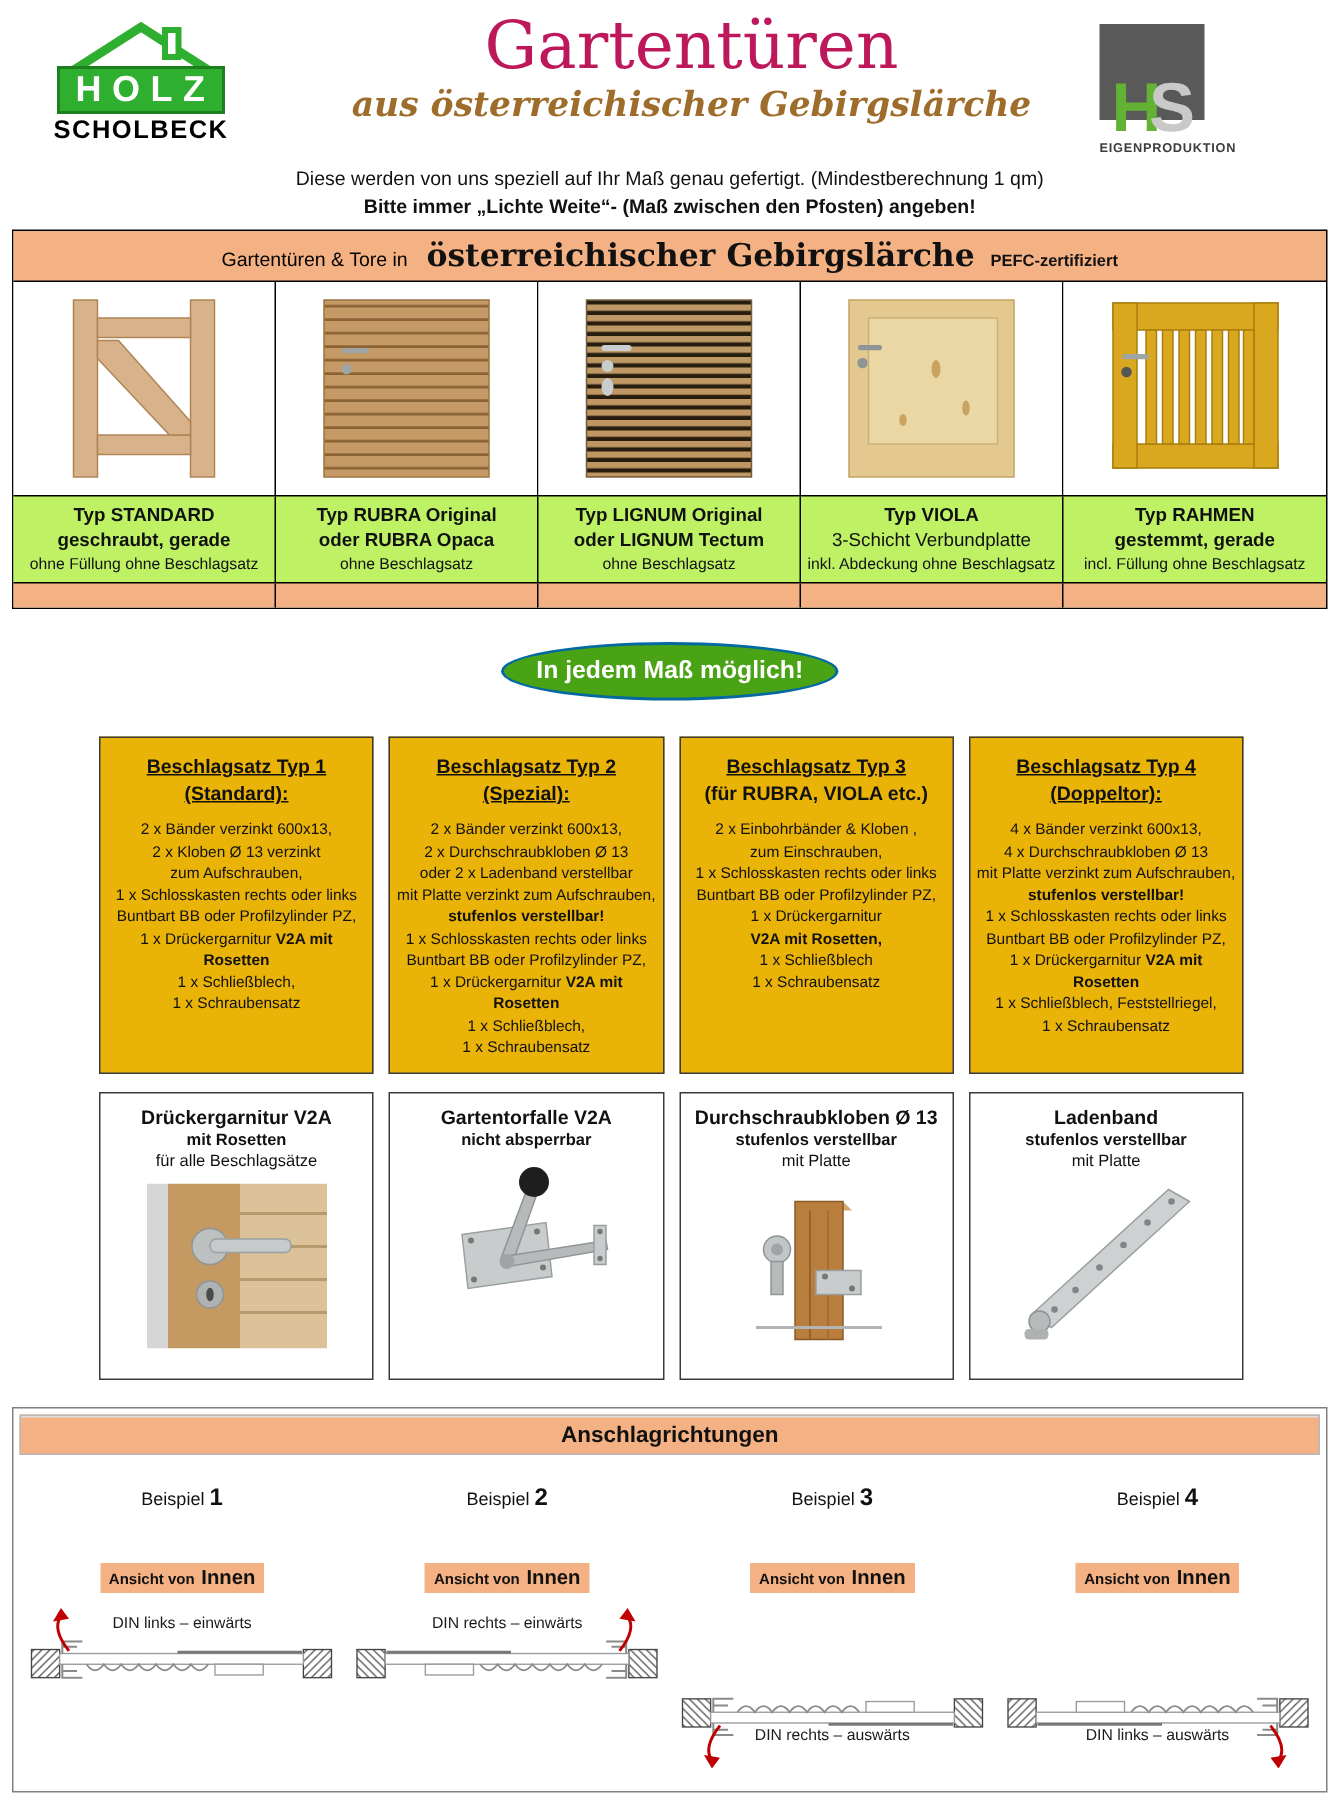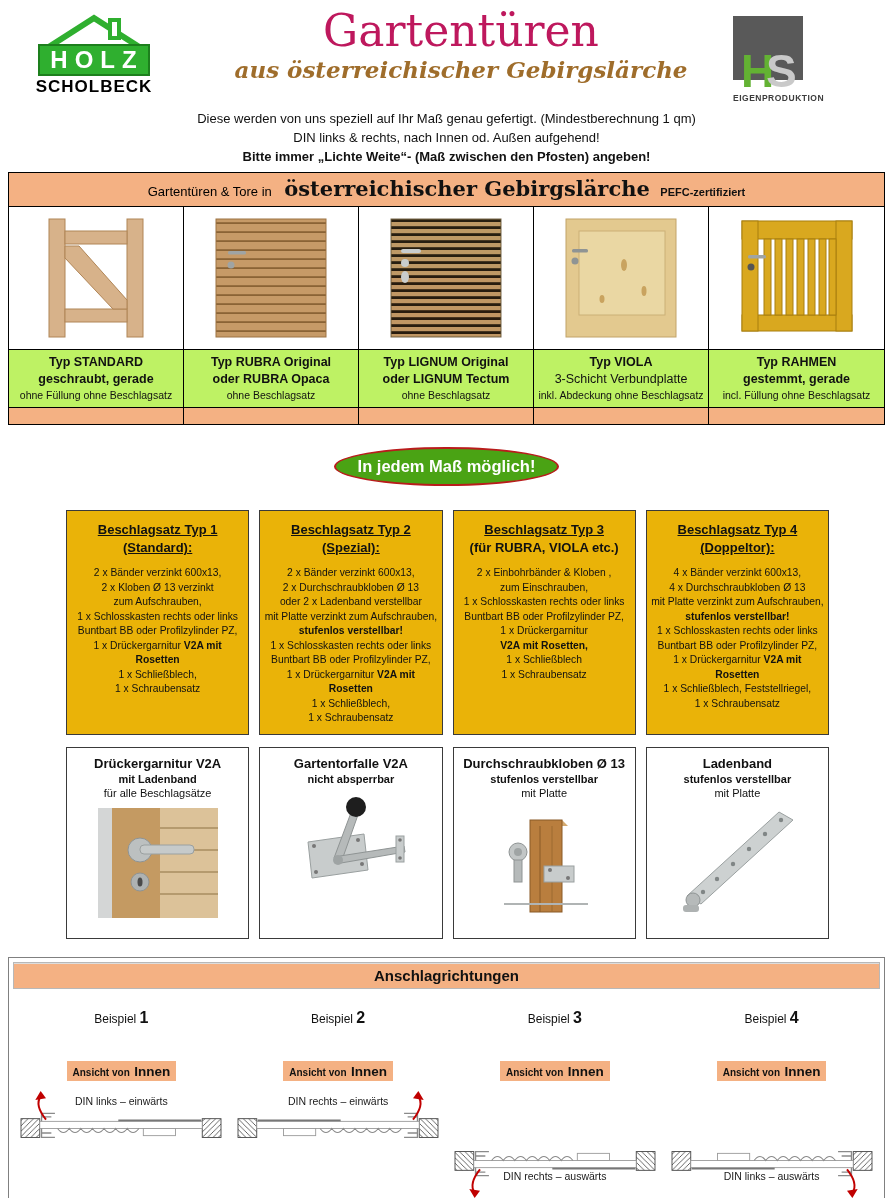--- a/index.html
+++ b/index.html
@@ -118,7 +118,6 @@
 
   <div class="intro">
     <div>Diese werden von uns speziell auf Ihr Maß genau gefertigt. (Mindestberechnung 1 qm)</div>
-    <div>DIN links &amp; rechts, nach Innen od. Außen aufgehend!</div>
     <div class="b">Bitte immer „Lichte Weite“- (Maß zwischen den Pfosten) angeben!</div>
   </div>
 

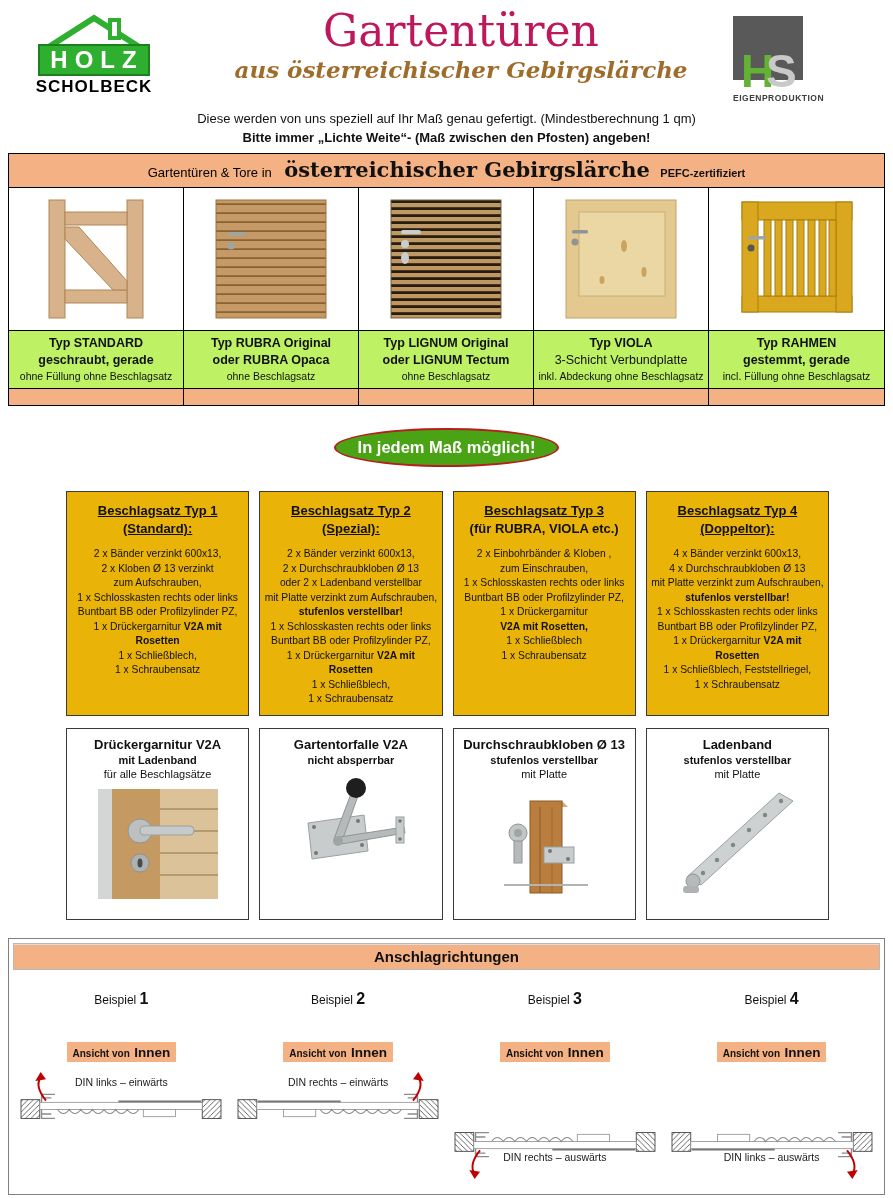--- a/index.html
+++ b/index.html
@@ -48,7 +48,7 @@
   
   .badge-row { text-align:center; margin-top:22px; }
   .badge { display:inline-block; background:#4AA314; color:#fff; font-weight:700; font-size:16.5px;
-           padding:8px 22px; border-radius:50%; border:2px solid #b91c1c; }
+           padding:8px 22px; border-radius:50%; border:2px solid #0369a1; }
 
   
   .sets { display:grid; grid-template-columns:repeat(4,1fr); gap:0 10px; margin:24px 64px 0 66px; }

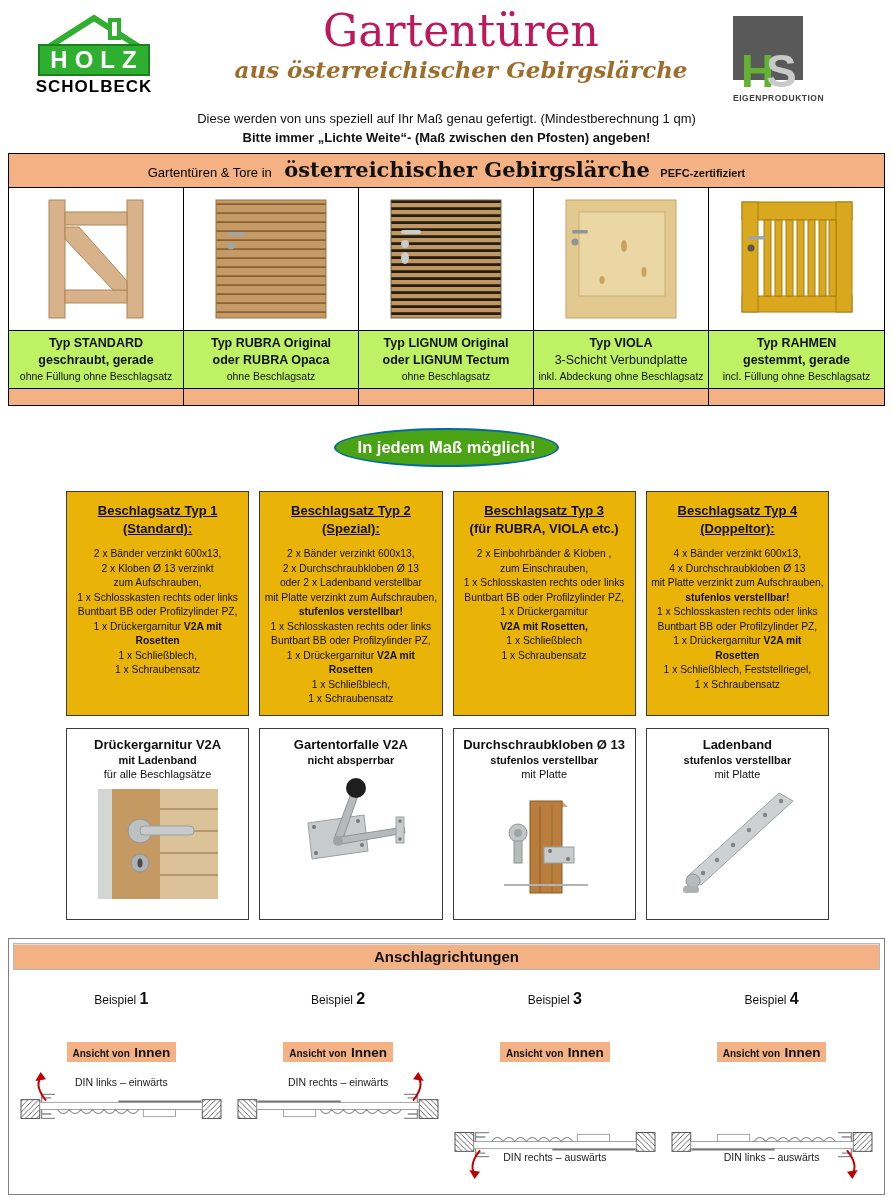--- a/index.html
+++ b/index.html
@@ -311,7 +311,7 @@
 
     <div class="hw-box">
       <div class="hw1">Drückergarnitur V2A</div>
-      <div class="hw2">mit Ladenband</div>
+      <div class="hw2">mit Rosetten</div>
       <div class="hw3">für alle Beschlagsätze</div>
       <div class="hw-img">
         <svg width="120" height="110" viewBox="0 0 120 110">

